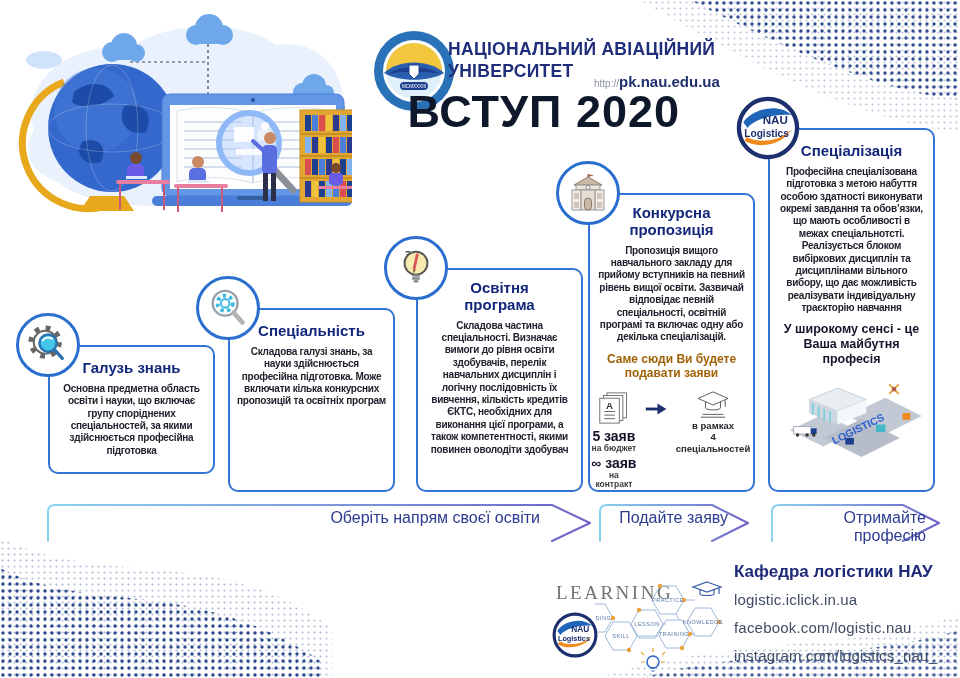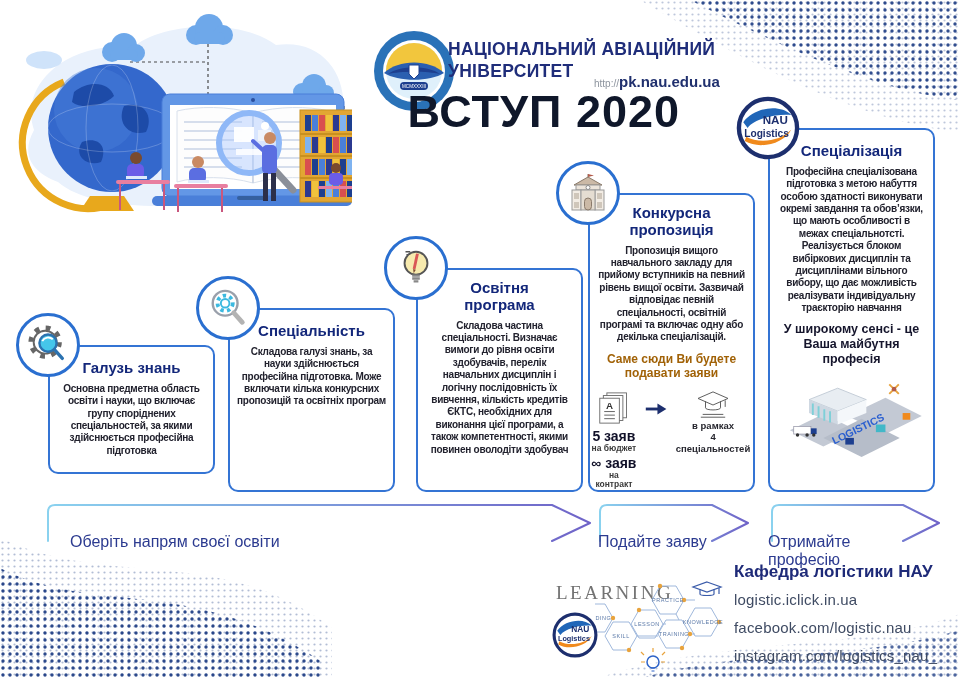--- a/index.html
+++ b/index.html
@@ -46,7 +46,7 @@
   .scope{font-size:9.5px;font-weight:bold;color:#26262e;line-height:1.25;}
 
   
-  .tl-label{position:absolute;top:533px;font-size:16px;color:#2c3b90;text-align:left;}
+  .tl-label{position:absolute;top:509px;font-size:16px;color:#2c3b90;text-align:right;}
   .tl1{left:70px;width:470px;}
   .tl2{left:598px;width:130px;}
   .tl3{left:768px;width:158px;}

